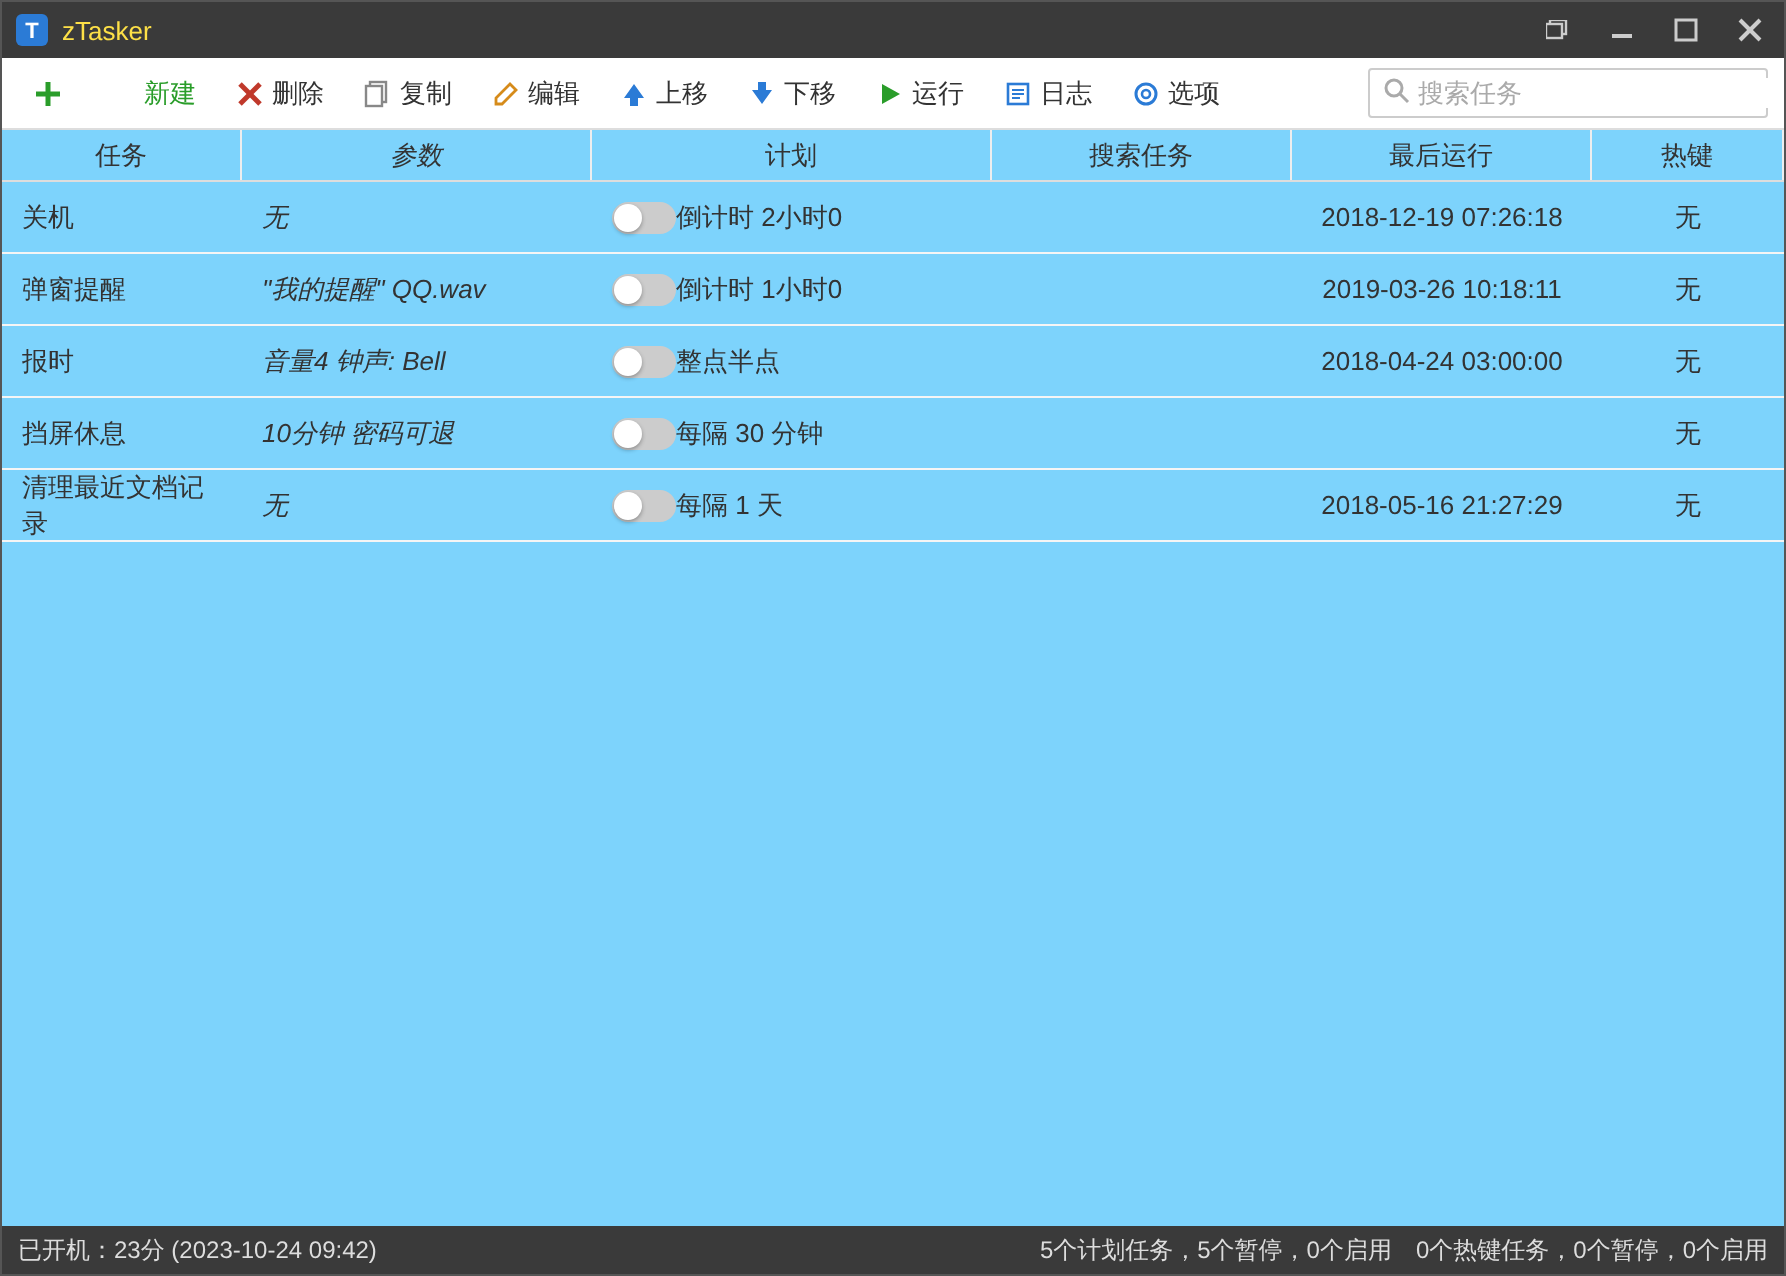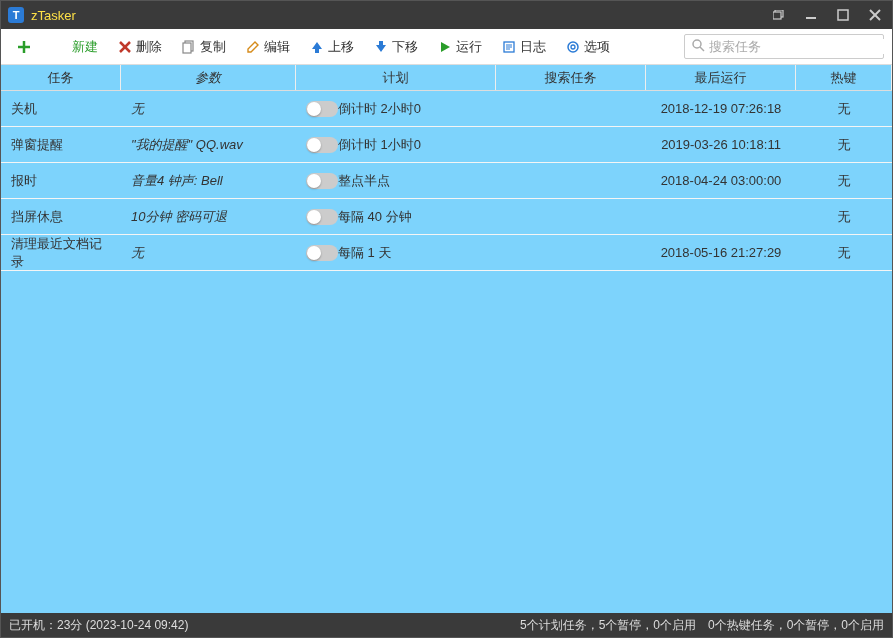--- a/index.html
+++ b/index.html
@@ -221,7 +221,7 @@
     <div class="task-cell col-param">10分钟 密码可退</div>
     <div class="task-cell col-plan">
       <span class="toggle"></span>
-      <span>每隔 40 分钟</span>
+      <span>每隔 30 分钟</span>
     </div>
     <div class="task-cell col-next"></div>
     <div class="task-cell col-last"></div>

